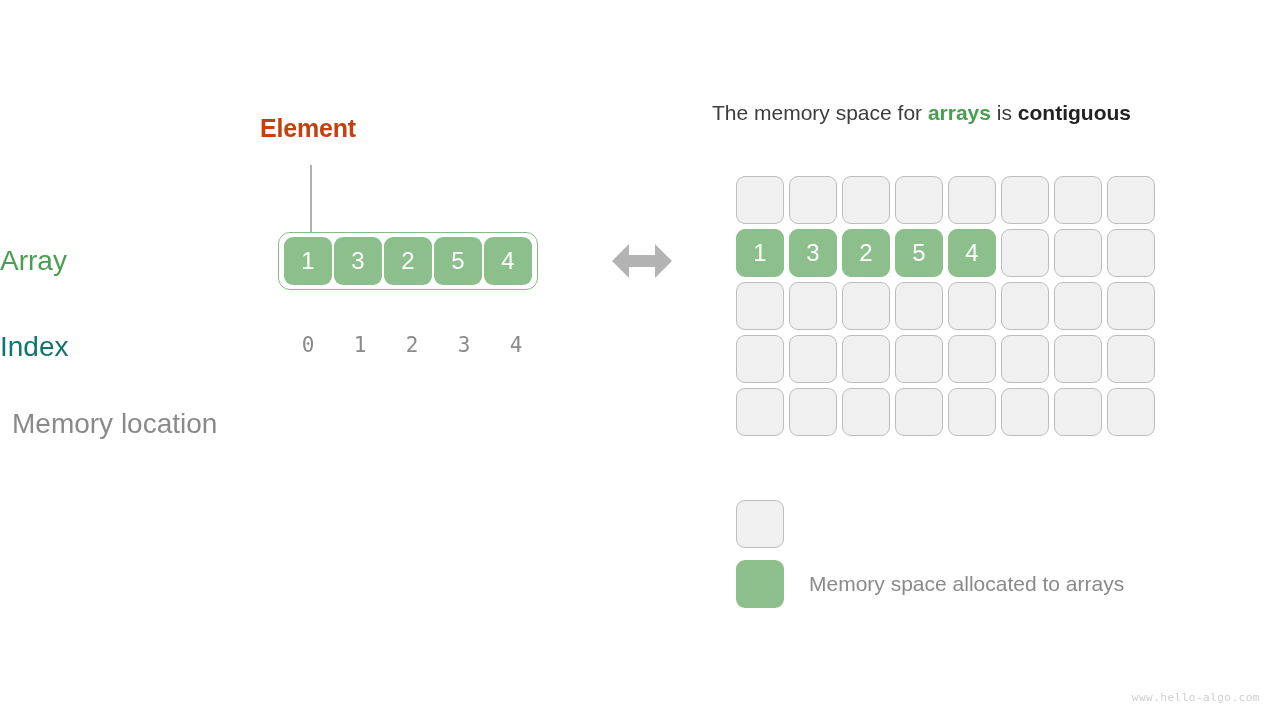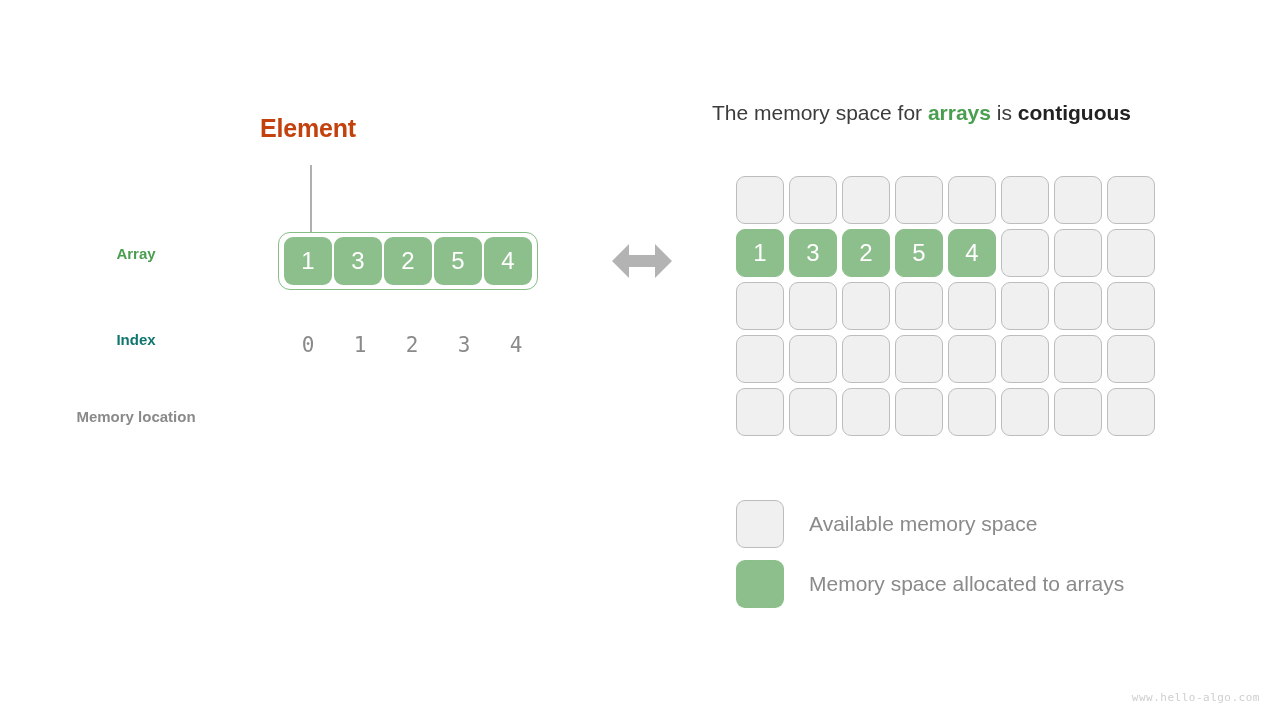--- a/index.html
+++ b/index.html
@@ -45,9 +45,9 @@
     position: absolute;
     left: 0;
     width: 272px;
-    text-align: center;
-    font-size: 15px;
-    font-weight: bold;
+    text-align: left;
+    font-size: 28px;
+    font-weight: normal;
     white-space: nowrap;
   }
   #array-label   { top: 245px; color: #4a9e50; }

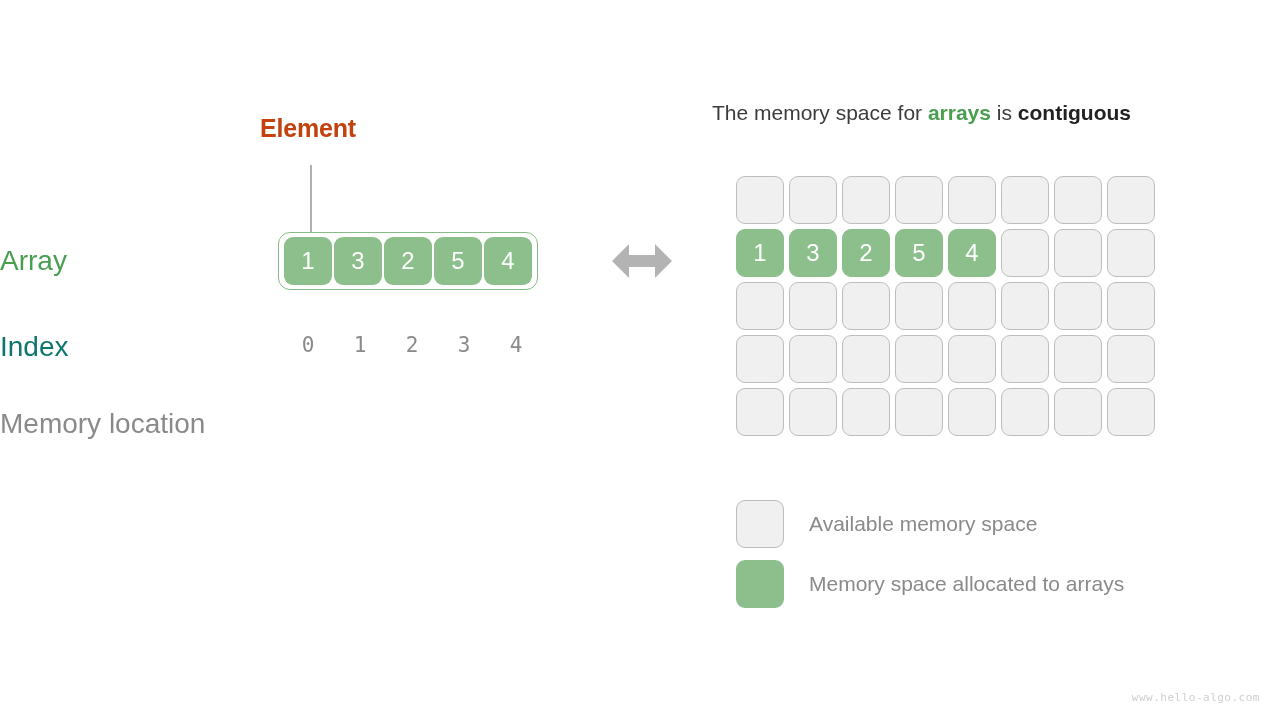--- a/index.html
+++ b/index.html
@@ -52,7 +52,7 @@
   }
   #array-label   { top: 245px; color: #4a9e50; }
   #index-label   { top: 331px; color: #0f766e; }
-  #memloc-label  { top: 408px; color: #8a8a8a; }
+  #memloc-label  { top: 408px; color: #8a8a8a; padding-left: 12px; }
 
   
   #array-container {

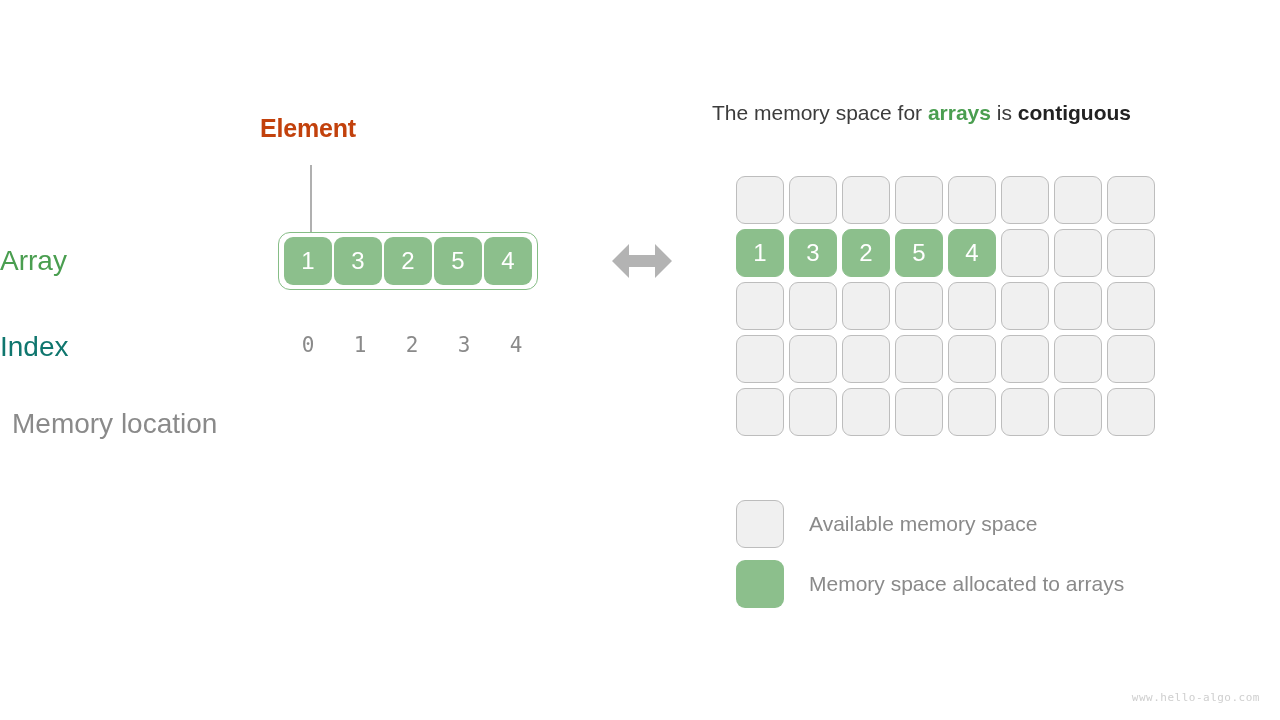--- a/index.html
+++ b/index.html
@@ -281,7 +281,6 @@
   <div id="legend">
     <div class="legend-row">
       <div class="legend-swatch free"></div>
-      <div class="legend-text">Available memory space</div>
     </div>
     <div class="legend-row">
       <div class="legend-swatch used"></div>

